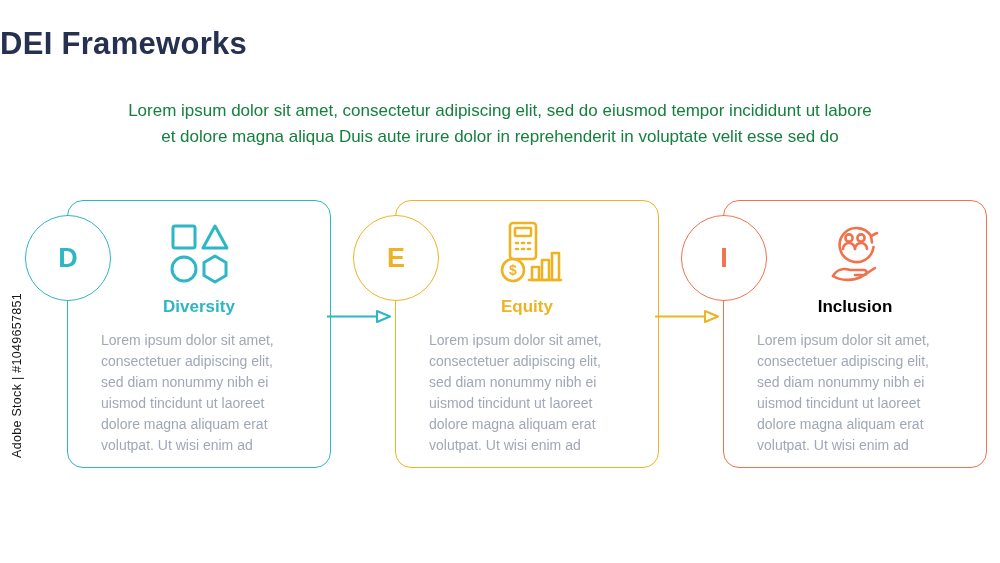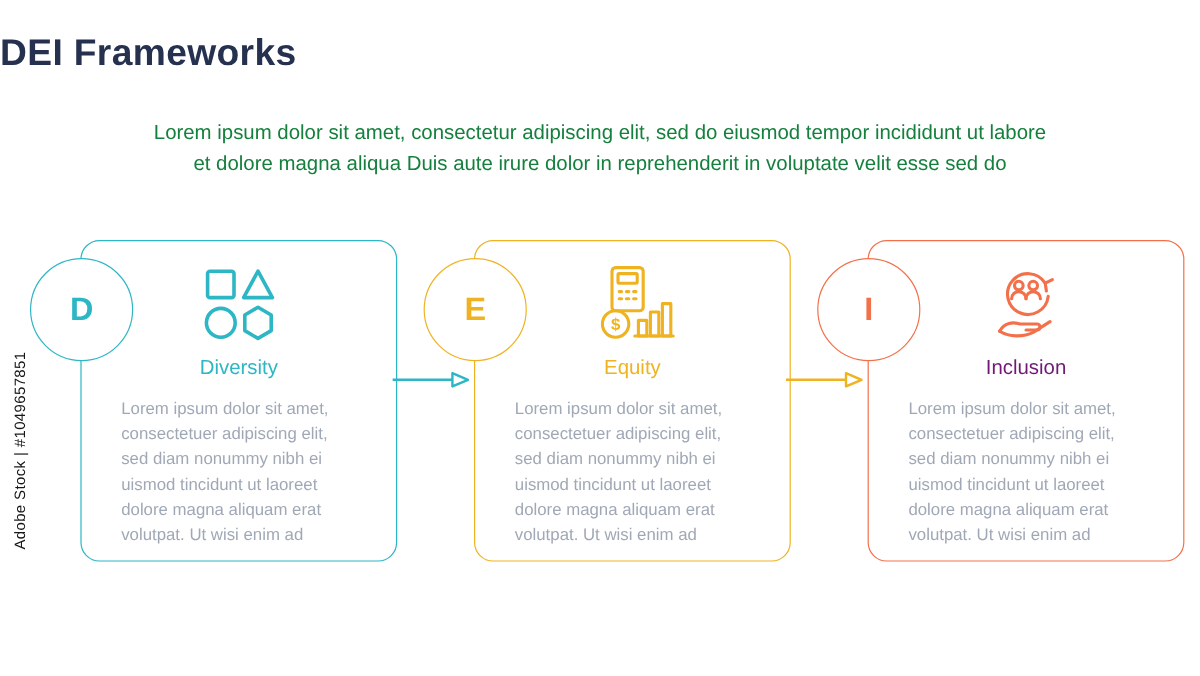--- a/index.html
+++ b/index.html
@@ -100,7 +100,7 @@
 
   .card-title {
     font-size: 17px;
-    font-weight: normal;
+    font-weight: bold;
     margin-top: 2px;
   }
   .card-diversity .card-title { color: #2db6c3; }

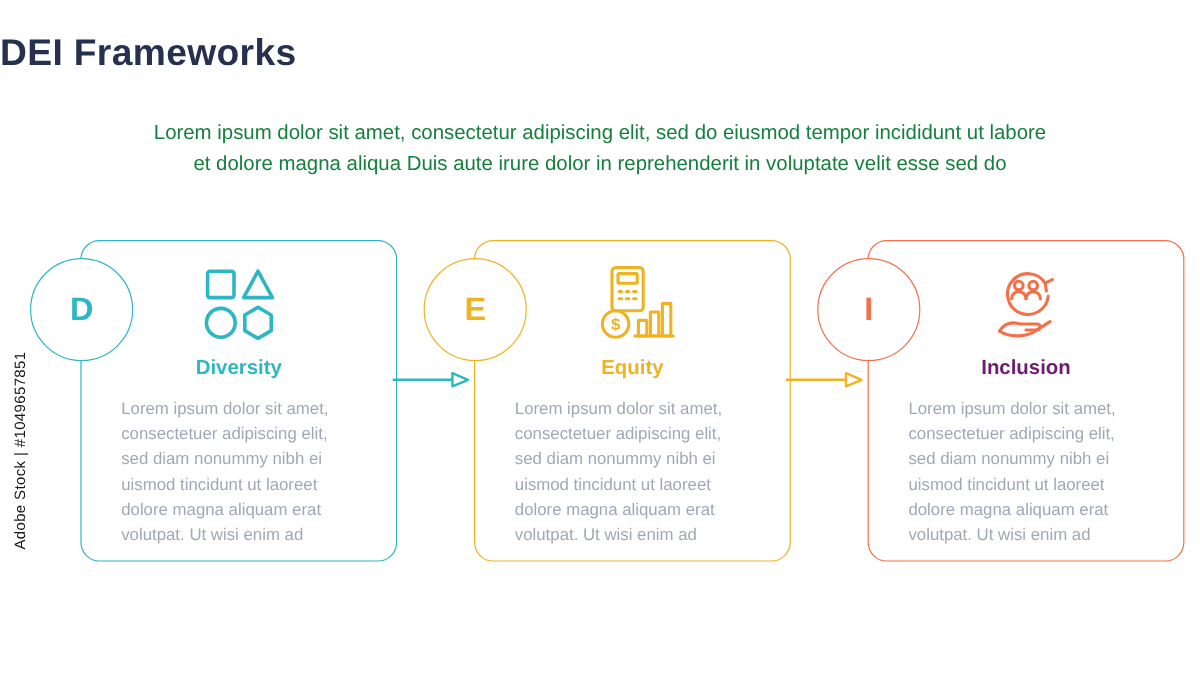--- a/index.html
+++ b/index.html
@@ -105,7 +105,7 @@
   }
   .card-diversity .card-title { color: #2db6c3; }
   .card-equity    .card-title { color: #efb322; text-align: right; }
-  .card-inclusion .card-title { color: #701a75; }
+  .card-inclusion .card-title { color: #000000; }
 
   .card-body {
     margin-top: 13px;

